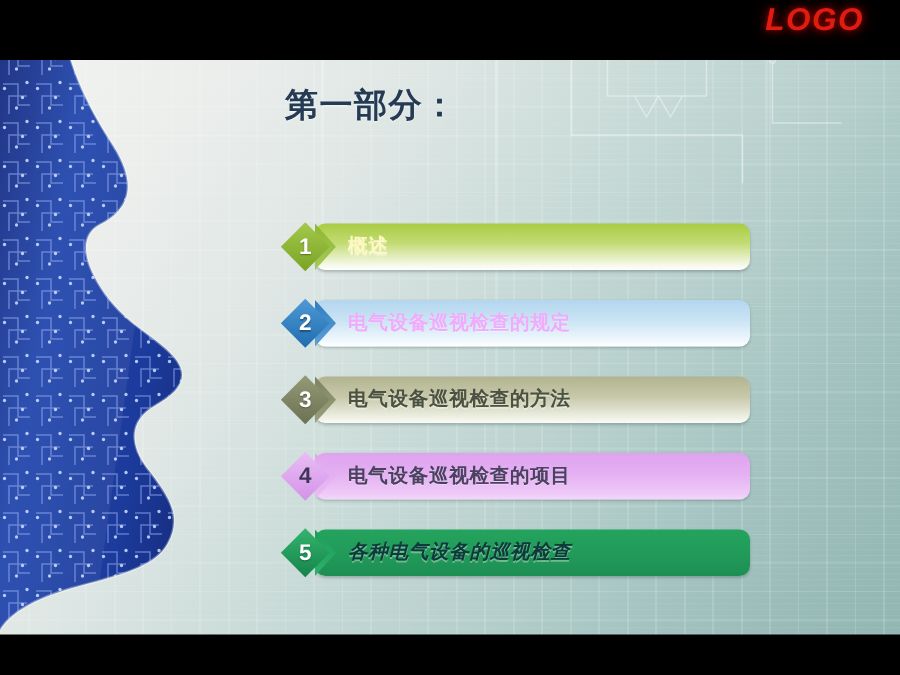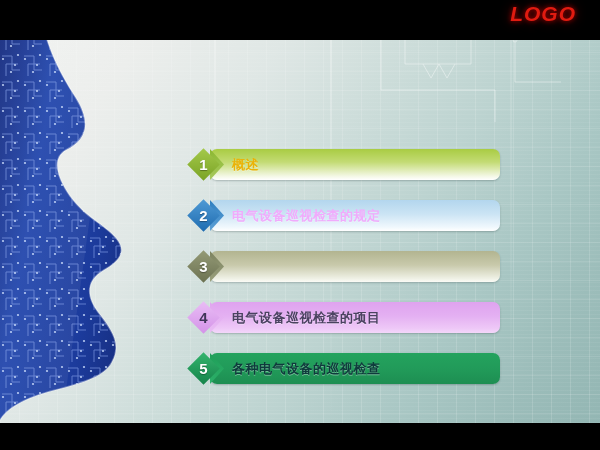--- a/index.html
+++ b/index.html
@@ -282,6 +282,7 @@
   </svg>
 
   <div class="title">
+    <div>第一部分：</div>
   </div>
 
   <div class="agenda">

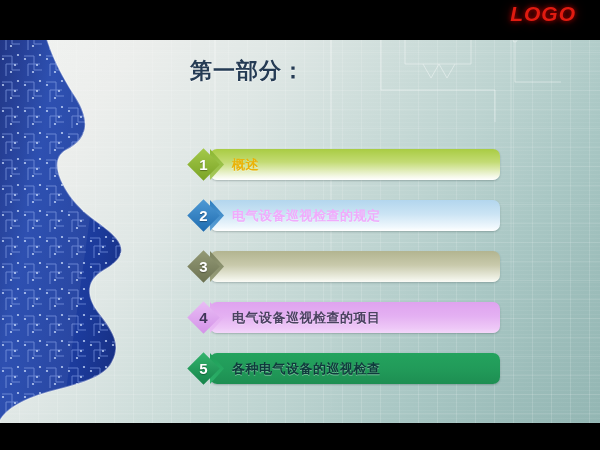--- a/index.html
+++ b/index.html
@@ -294,7 +294,7 @@
         <div class="dsq" style="background:linear-gradient(135deg,#a4c94a,#7aa326);"></div>
         <div class="num">1</div>
       </div>
-      <div class="label" style="color:#eab308;">概述</div>
+      <div class="label" style="color:#fef9c3;">概述</div>
     </div>
 
     <div class="row">

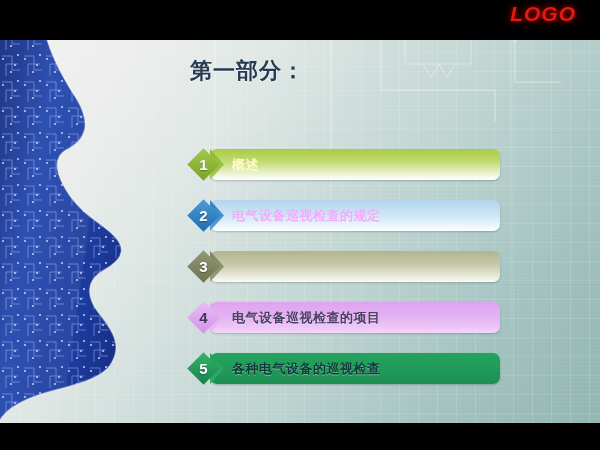--- a/index.html
+++ b/index.html
@@ -314,6 +314,7 @@
         <div class="dsq" style="background:linear-gradient(135deg,#949a76,#6c7252);"></div>
         <div class="num">3</div>
       </div>
+      <div class="label" style="color:#4b5240;">电气设备巡视检查的方法</div>
     </div>
 
     <div class="row">

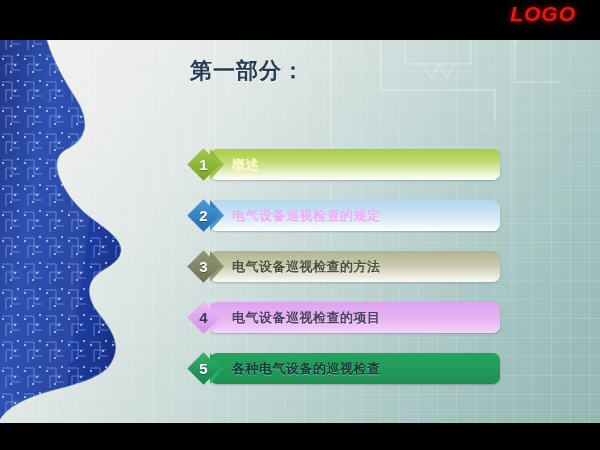--- a/index.html
+++ b/index.html
@@ -334,7 +334,7 @@
         <div class="dsq" style="background:linear-gradient(135deg,#34b46d,#15834a);"></div>
         <div class="num">5</div>
       </div>
-      <div class="label" style="color:#0f3a3c;">各种电气设备的巡视检查</div>
+      <div class="label" style="color:#0f3a3c;font-style:italic;">各种电气设备的巡视检查</div>
     </div>
 
   </div>

